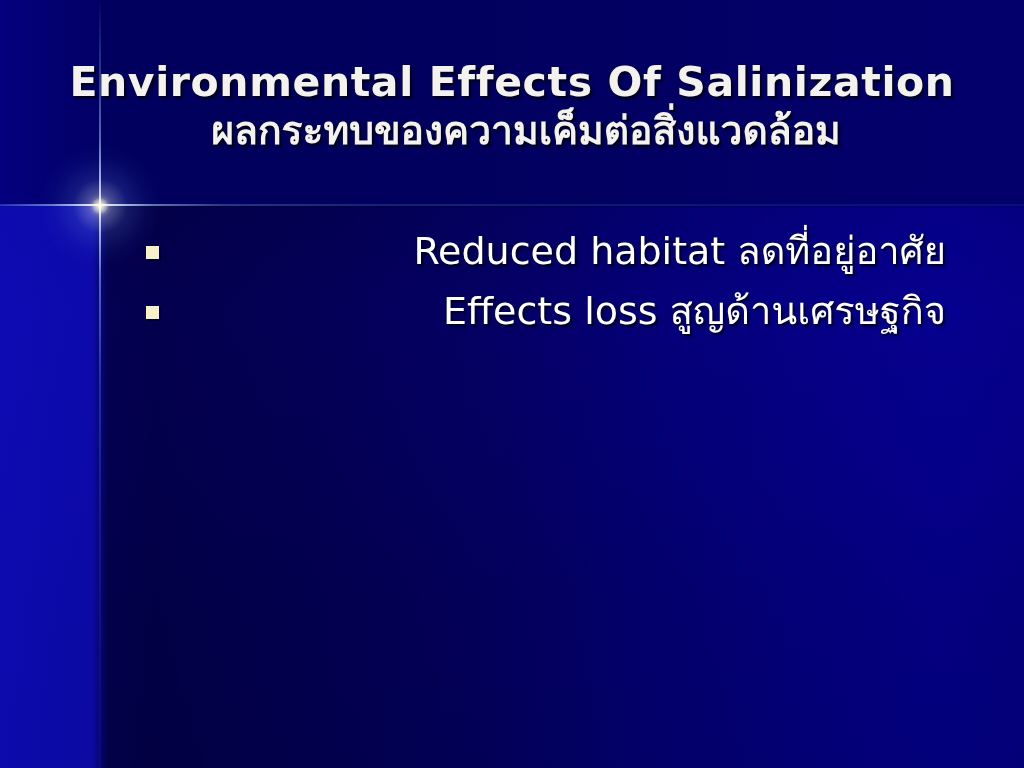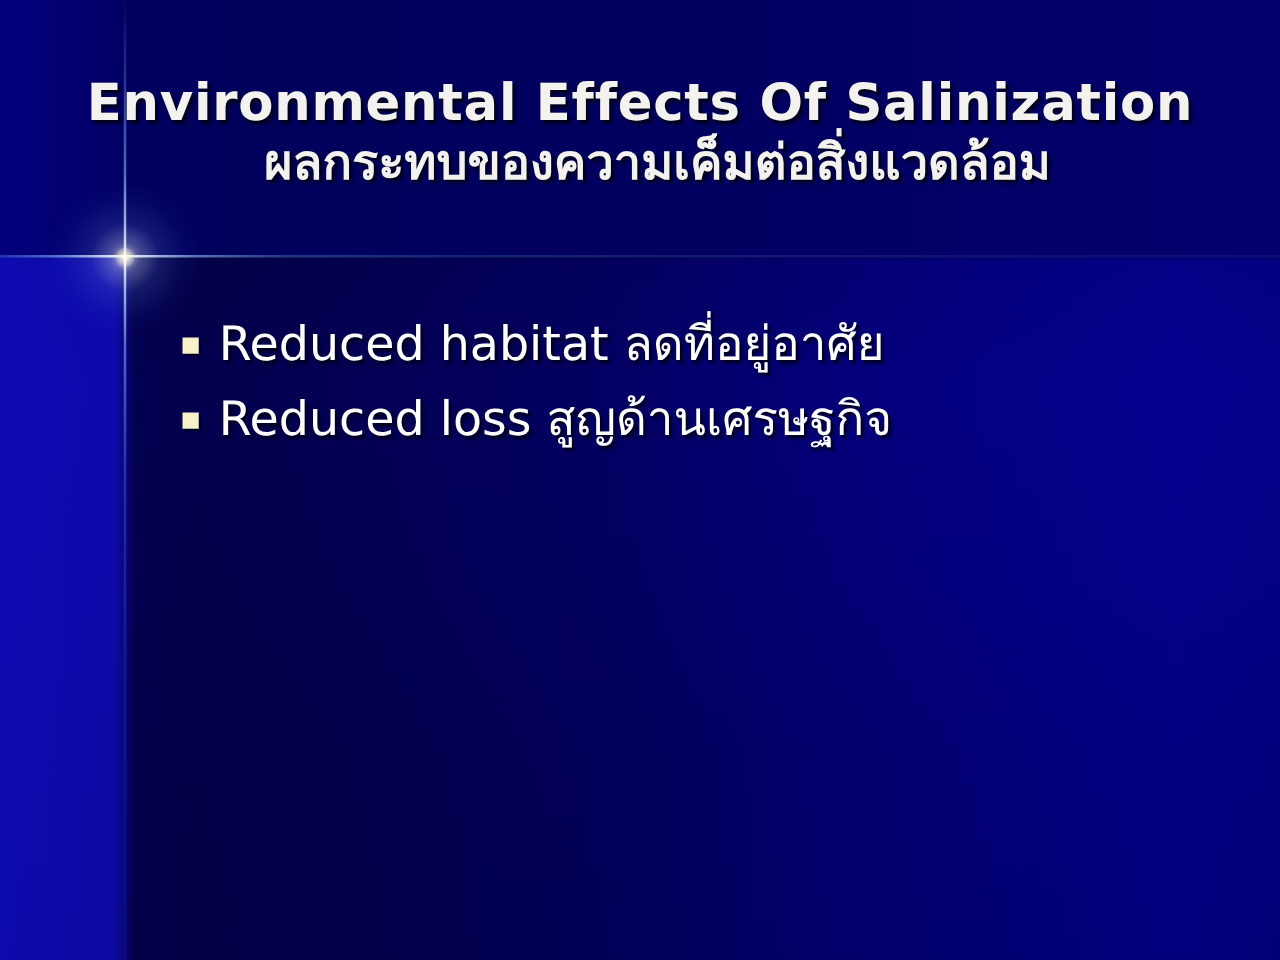--- a/index.html
+++ b/index.html
@@ -190,8 +190,9 @@
   .body-block {
     position: absolute;
     left: 146px;
-    top: 248px;
+    top: 224px;
     width: 800px;
+    text-align: right;
   }
 
   .bullet-row {

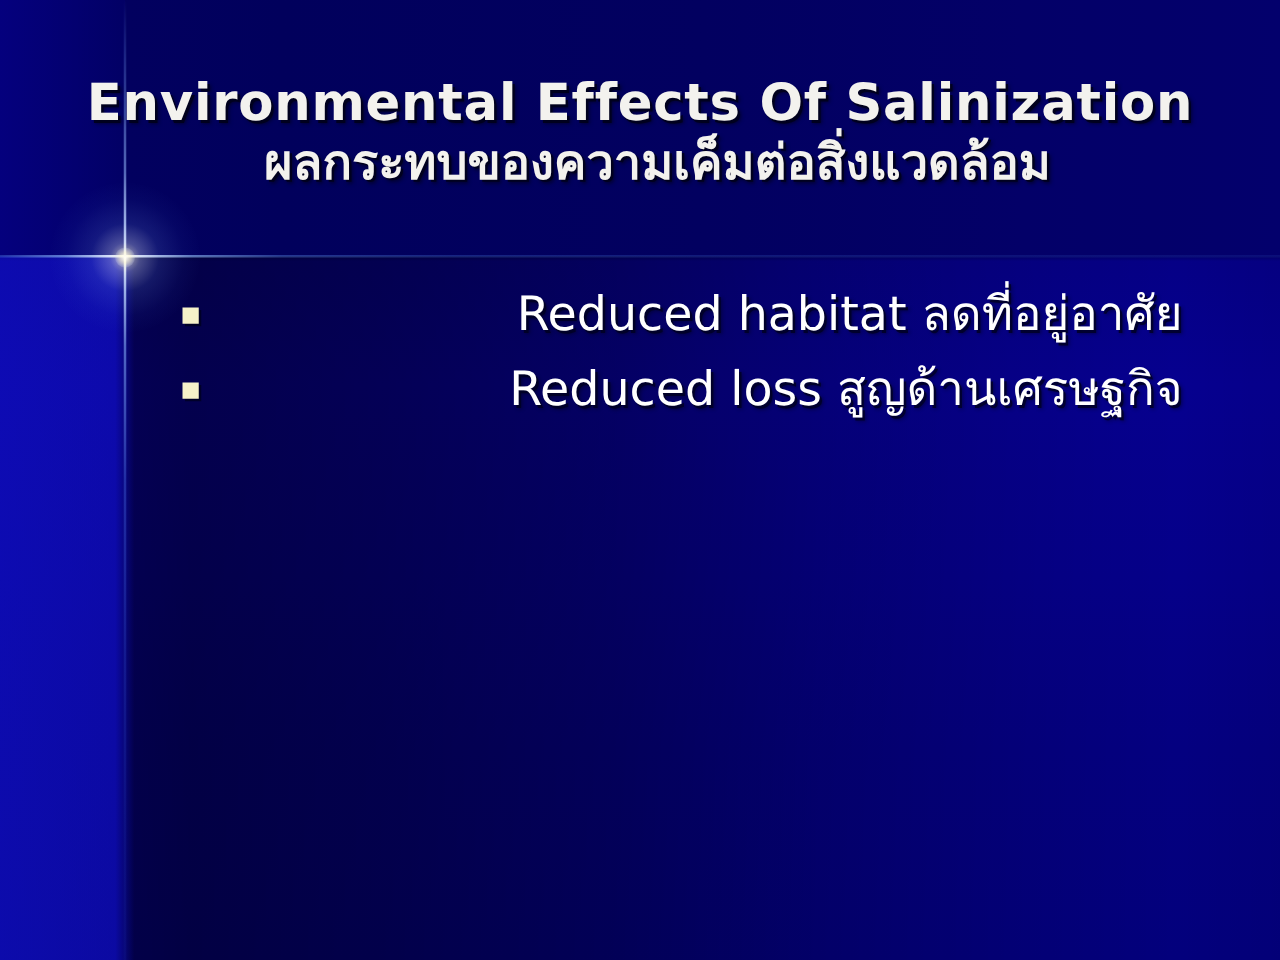--- a/index.html
+++ b/index.html
@@ -252,7 +252,7 @@
 
     <div class="bullet-row">
       <span class="bullet-marker"></span>
-      <span class="bullet-text">Reduced loss สูญด้านเศรษฐกิจ</span>
+      <span class="bullet-text">Effects loss สูญด้านเศรษฐกิจ</span>
     </div>
 
   </div>

